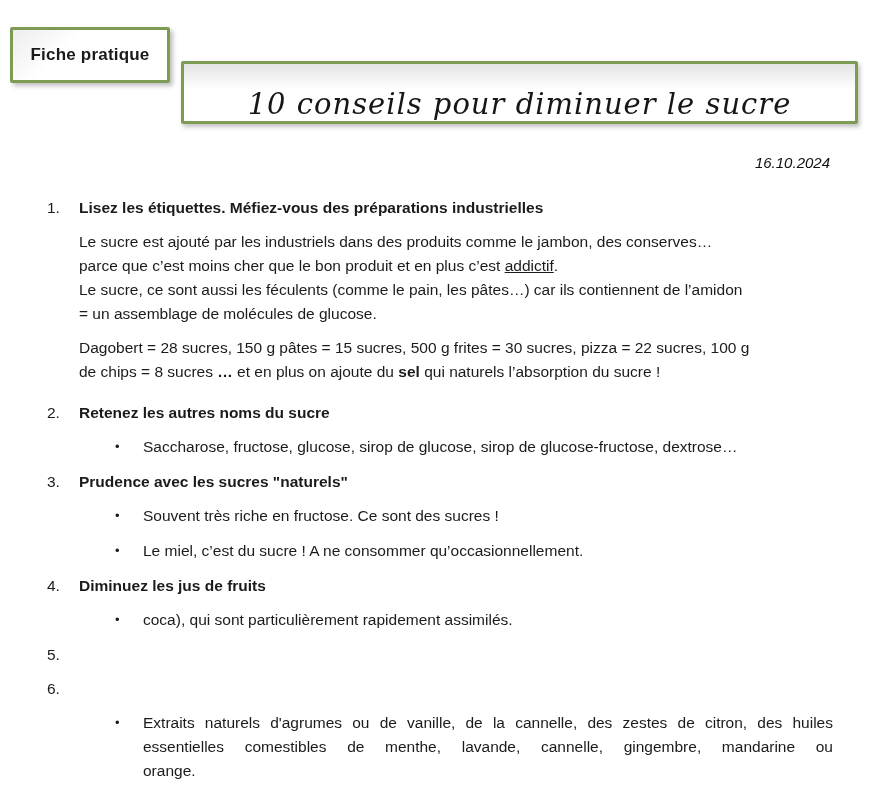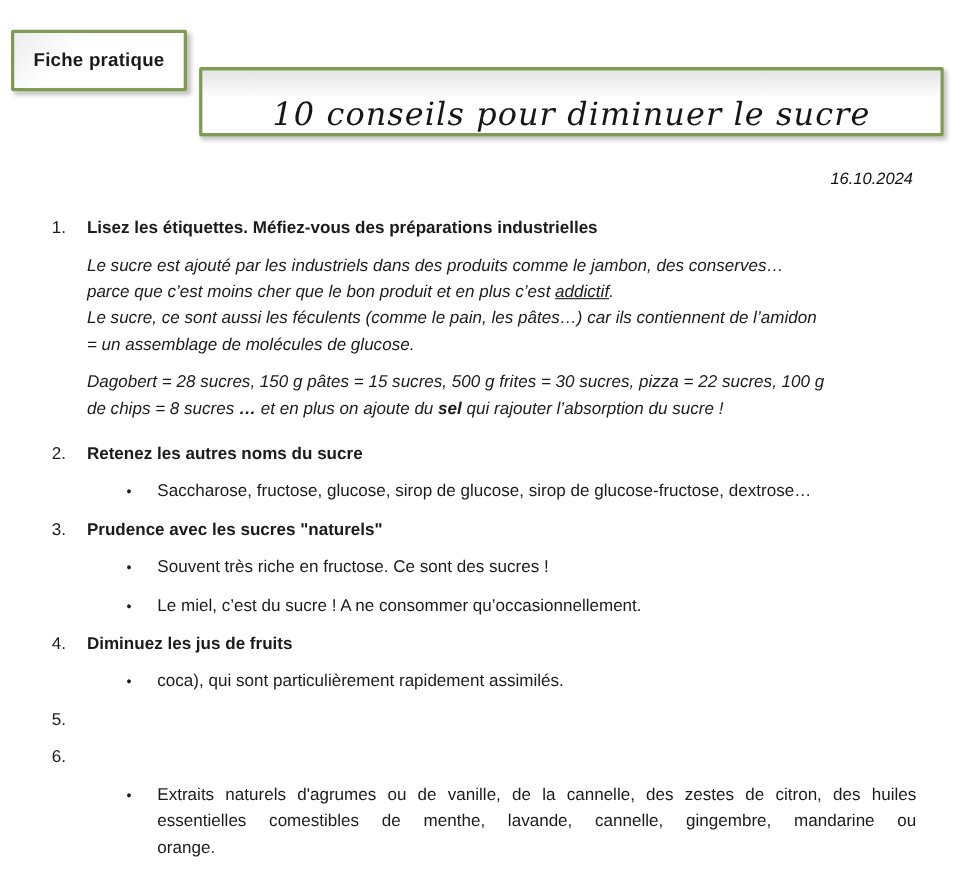--- a/index.html
+++ b/index.html
@@ -84,7 +84,6 @@
   .para {
     margin-left: 32px;
     margin-bottom: 10px;
-    font-style: italic;
   }
   .para.italic { margin-bottom: 17px; }
   .para .u { text-decoration: underline; }

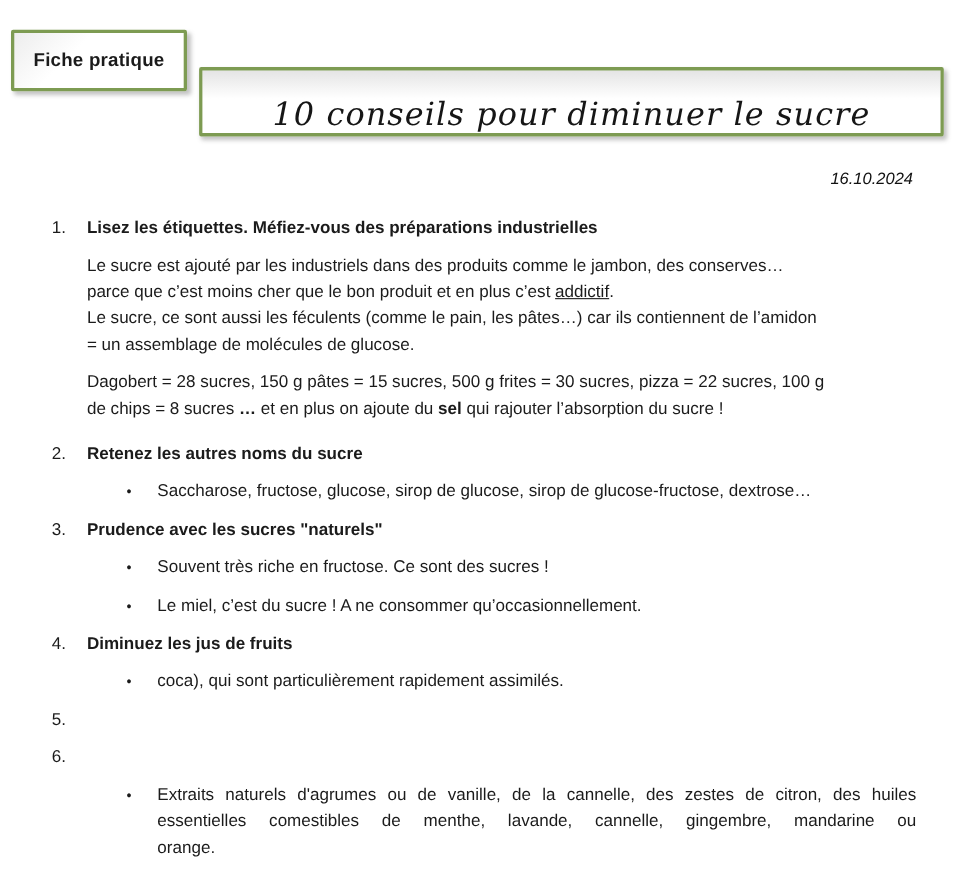--- a/index.html
+++ b/index.html
@@ -133,7 +133,7 @@
     </div>
     <div class="para italic">
       <div><span>Dagobert = 28 sucres, 150 g pâtes = 15 sucres, 500 g frites = 30 sucres, pizza = 22 sucres, 100 g</span></div>
-      <div><span>de chips = 8 sucres </span><span class="b">…</span><span> et en plus on ajoute du </span><span class="b">sel</span><span> qui rajouter l’absorption du sucre !</span></div>
+      <div><span>de chips = 8 sucres </span><span class="b">…</span><span> et en plus on ajoute du </span><span class="b">sel</span><span> qui naturels l’absorption du sucre !</span></div>
     </div>
 
     <div class="item">

